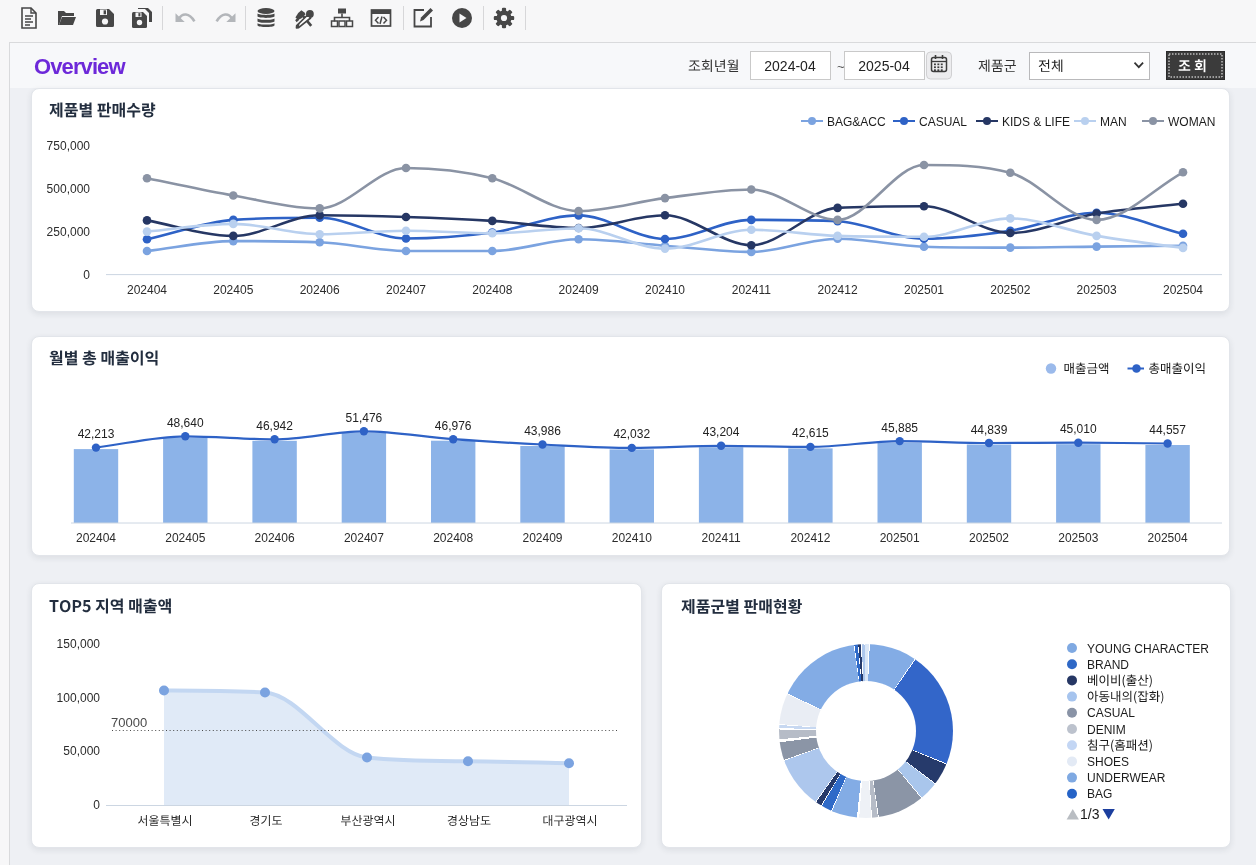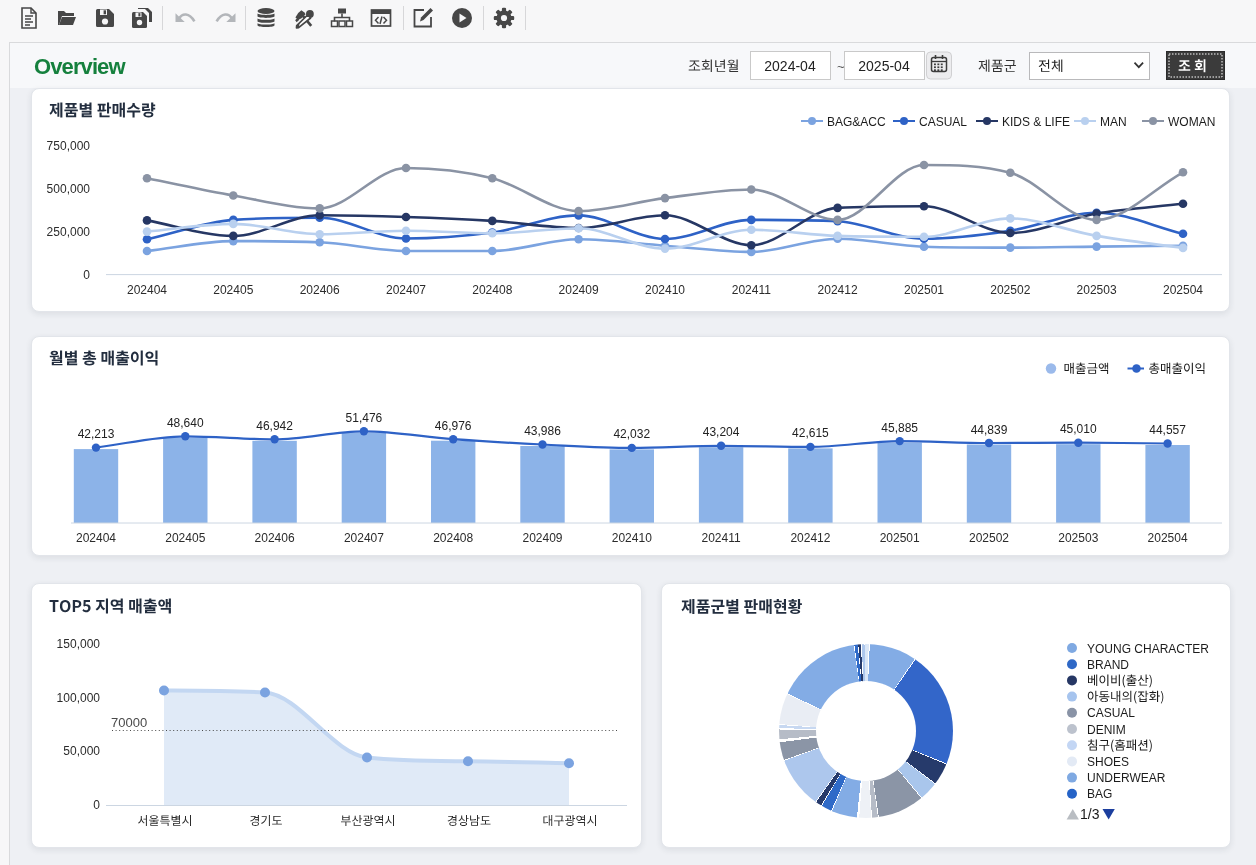--- a/index.html
+++ b/index.html
@@ -94,7 +94,7 @@
     </g>
   </svg>
 <div class="abs" style="left:525px;top:6px;width:1px;height:24px;background:#d7d7d9"></div>
-<div class="abs" style="left:34px;top:54px;font-size:22px;font-weight:bold;color:#15803d;letter-spacing:-0.9px">Overview</div>
+<div class="abs" style="left:34px;top:54px;font-size:22px;font-weight:bold;color:#6d28d9;letter-spacing:-0.9px">Overview</div>
 <svg class="abs" style="left:660px;top:44px" width="590" height="44" viewBox="0 0 590 44">
     <path transform="translate(28.0 27.0)" d="M0.7 -1.5H12.2V-0.5H0.7ZM5.9 -4.6H7.0V-1.2H5.9ZM5.8 -10.0H6.8V-9.2Q6.8 -8.4 6.5 -7.7Q6.2 -7.0 5.7 -6.4Q5.2 -5.8 4.6 -5.4Q3.9 -4.9 3.2 -4.6Q2.5 -4.3 1.7 -4.1L1.3 -5.0Q1.9 -5.2 2.6 -5.4Q3.2 -5.7 3.8 -6.1Q4.4 -6.5 4.8 -7.0Q5.3 -7.5 5.6 -8.0Q5.8 -8.6 5.8 -9.2ZM6.0 -10.0H7.0V-9.2Q7.0 -8.6 7.3 -8.0Q7.6 -7.5 8.0 -7.0Q8.5 -6.5 9.1 -6.1Q9.7 -5.7 10.3 -5.5Q11.0 -5.2 11.6 -5.1L11.2 -4.2Q10.4 -4.3 9.7 -4.6Q8.9 -5.0 8.3 -5.4Q7.6 -5.9 7.1 -6.4Q6.6 -7.0 6.3 -7.7Q6.0 -8.4 6.0 -9.2ZM1.7 -10.4H11.2V-9.5H1.7Z M17.2 -4.0H18.4V-1.9H17.2ZM22.7 -11.6H23.9V1.1H22.7ZM13.8 -1.3 13.7 -2.3Q14.9 -2.3 16.3 -2.3Q17.7 -2.3 19.1 -2.4Q20.6 -2.5 21.9 -2.7L22.0 -1.8Q20.6 -1.6 19.2 -1.5Q17.7 -1.4 16.4 -1.4Q15.0 -1.3 13.8 -1.3ZM13.9 -10.0H21.6V-9.1H13.9ZM17.8 -8.4Q18.7 -8.4 19.3 -8.1Q20.0 -7.8 20.4 -7.3Q20.8 -6.7 20.8 -6.0Q20.8 -5.3 20.4 -4.8Q20.0 -4.3 19.3 -4.0Q18.7 -3.7 17.8 -3.7Q16.9 -3.7 16.2 -4.0Q15.5 -4.3 15.1 -4.8Q14.7 -5.3 14.7 -6.0Q14.7 -6.7 15.1 -7.3Q15.5 -7.8 16.2 -8.1Q16.9 -8.4 17.8 -8.4ZM17.8 -7.5Q16.9 -7.5 16.4 -7.1Q15.8 -6.7 15.8 -6.0Q15.8 -5.4 16.4 -5.0Q16.9 -4.6 17.8 -4.6Q18.6 -4.6 19.2 -5.0Q19.7 -5.4 19.7 -6.0Q19.7 -6.7 19.2 -7.1Q18.6 -7.5 17.8 -7.5ZM17.2 -11.6H18.4V-9.5H17.2Z M35.7 -11.6H36.9V-2.2H35.7ZM32.1 -9.9H36.1V-9.0H32.1ZM28.8 -0.1H37.2V0.8H28.8ZM28.8 -3.0H29.9V0.3H28.8ZM27.2 -10.7H28.4V-4.7H27.2ZM27.2 -5.0H28.2Q29.5 -5.0 30.8 -5.1Q32.1 -5.2 33.6 -5.5L33.7 -4.5Q32.2 -4.3 30.9 -4.2Q29.5 -4.1 28.2 -4.1H27.2ZM32.1 -7.5H36.1V-6.6H32.1Z M42.7 -6.3H43.9V-4.1H42.7ZM48.5 -11.6H49.7V-4.1H48.5ZM39.4 -6.0 39.3 -6.8Q40.5 -6.8 41.9 -6.8Q43.3 -6.8 44.7 -6.9Q46.2 -7.0 47.5 -7.1L47.6 -6.4Q46.2 -6.2 44.8 -6.1Q43.4 -6.0 42.0 -6.0Q40.6 -6.0 39.4 -6.0ZM41.2 -3.7H49.7V-1.0H42.4V0.4H41.3V-1.8H48.6V-2.8H41.2ZM41.3 0.1H50.1V1.0H41.3ZM46.0 -5.5H48.9V-4.8H46.0ZM43.4 -11.3Q44.3 -11.3 45.0 -11.1Q45.7 -10.9 46.1 -10.4Q46.5 -10.0 46.5 -9.4Q46.5 -8.8 46.1 -8.4Q45.7 -8.0 45.0 -7.8Q44.3 -7.5 43.4 -7.5Q42.4 -7.5 41.7 -7.8Q41.0 -8.0 40.6 -8.4Q40.3 -8.8 40.3 -9.4Q40.3 -10.0 40.6 -10.4Q41.0 -10.9 41.7 -11.1Q42.4 -11.3 43.4 -11.3ZM43.4 -10.5Q42.5 -10.5 41.9 -10.2Q41.4 -9.9 41.4 -9.4Q41.4 -8.9 41.9 -8.6Q42.5 -8.3 43.4 -8.3Q44.3 -8.3 44.9 -8.6Q45.4 -8.9 45.4 -9.4Q45.4 -9.9 44.9 -10.2Q44.3 -10.5 43.4 -10.5Z" fill="#333"></path>
     <rect x="90.5" y="7.5" width="80" height="28" fill="#fff" stroke="#c9c9c9"></rect>

